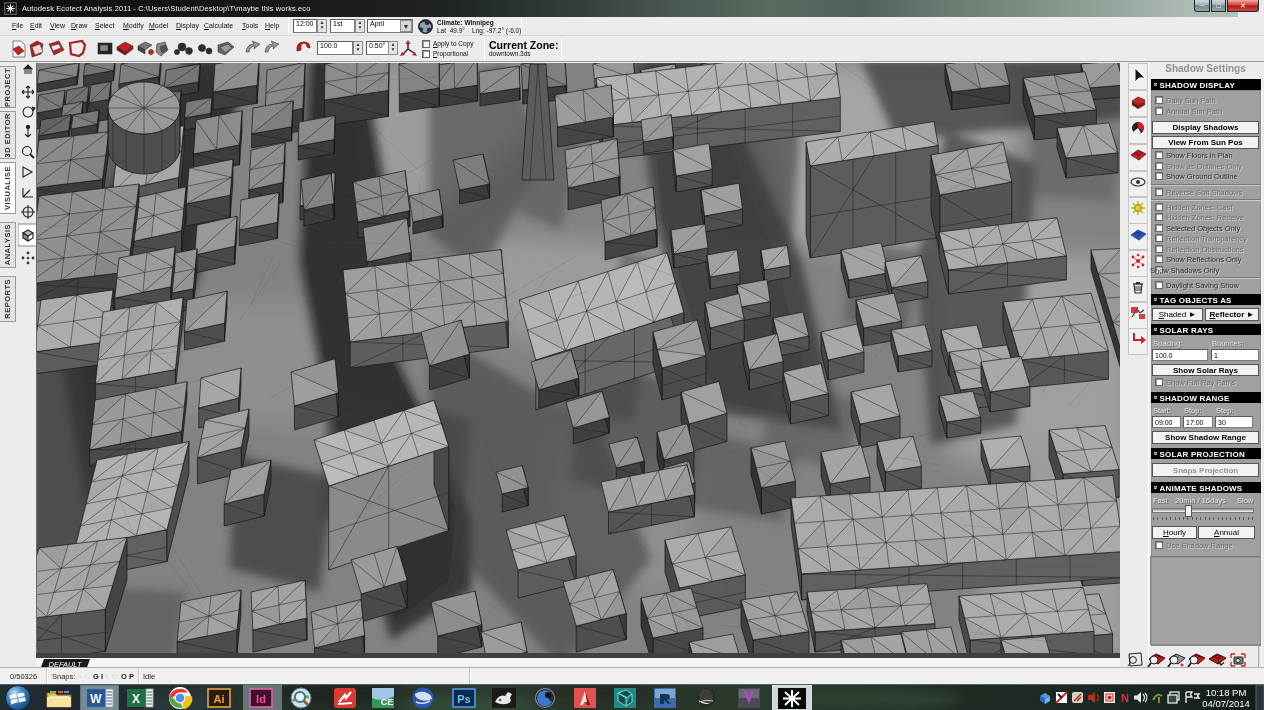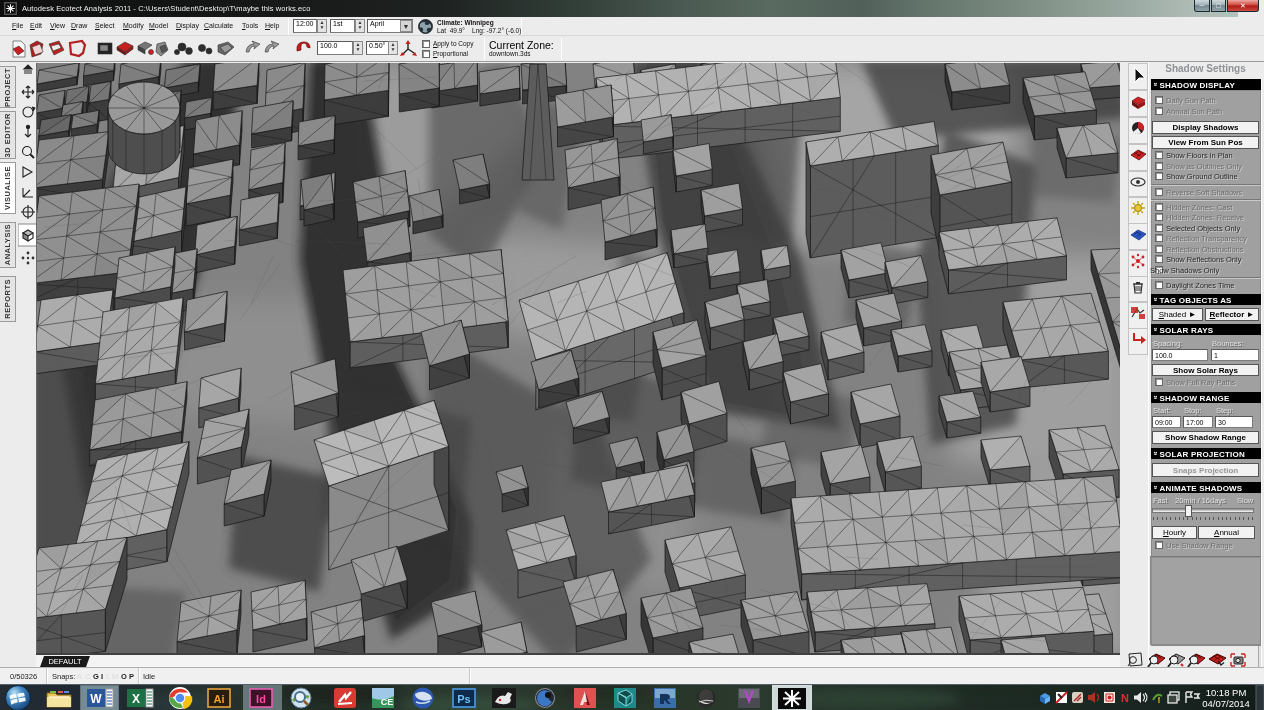--- a/index.html
+++ b/index.html
@@ -168,7 +168,7 @@
     <span class="cb" style="left:422px;top:14px"></span>
     <span class="smalltxt" style="left:433px;top:14px"><u>P</u>roportional</span>
     <span class="vsep" style="left:484px;top:2px;height:22px"></span>
-    <span class="abs" style="left:489px;top:3px;font-size:10.5px;font-weight:normal;color:#000;white-space:nowrap">Current Zone:</span>
+    <span class="abs" style="left:489px;top:3px;font-size:10.5px;font-weight:bold;color:#000;white-space:nowrap">Current Zone:</span>
     <span class="smalltxt" style="left:489px;top:14px">downtown.3ds</span>
     <span class="vsep" style="left:561px;top:2px;height:22px"></span>
   </div>

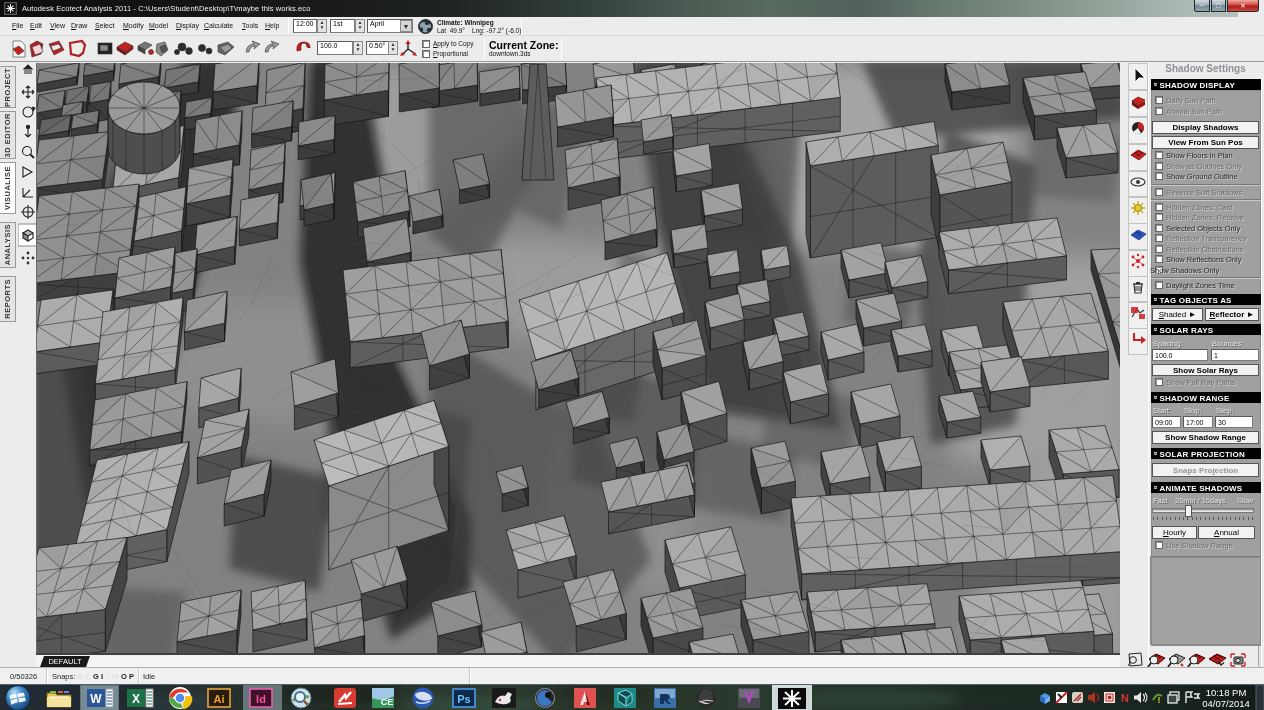--- a/index.html
+++ b/index.html
@@ -1947,7 +1947,7 @@
       <span class="cbl dk" style="left:1px;top:204px">Show Shadows Only</span>
     <div class="abs" style="left:2px;top:215px;width:110px;height:1px;background:#777;box-shadow:0 1px 0 #c8c8c8"></div>
     <span class="cb" style="left:6px;top:219px"></span>
-      <span class="cbl dk" style="left:17px;top:219px">Daylight Zones Time</span>
+      <span class="cbl dk" style="left:17px;top:219px">Daylight Saving Show</span>
     <div class="blackbar" style="top:232px"><span style="display:inline-block;transform:rotate(90deg);font-size:7px;vertical-align:0.5px">»</span>&nbsp;TAG OBJECTS AS</div>
     <div class="pbtn" style="left:3px;top:246px;width:51px;height:13px;line-height:12px;font-weight:normal"><u>S</u>haded ►</div>
     <div class="pbtn" style="left:56px;top:246px;width:54px;height:13px;line-height:12px;font-weight:bold"><u>R</u>eflector ►</div>

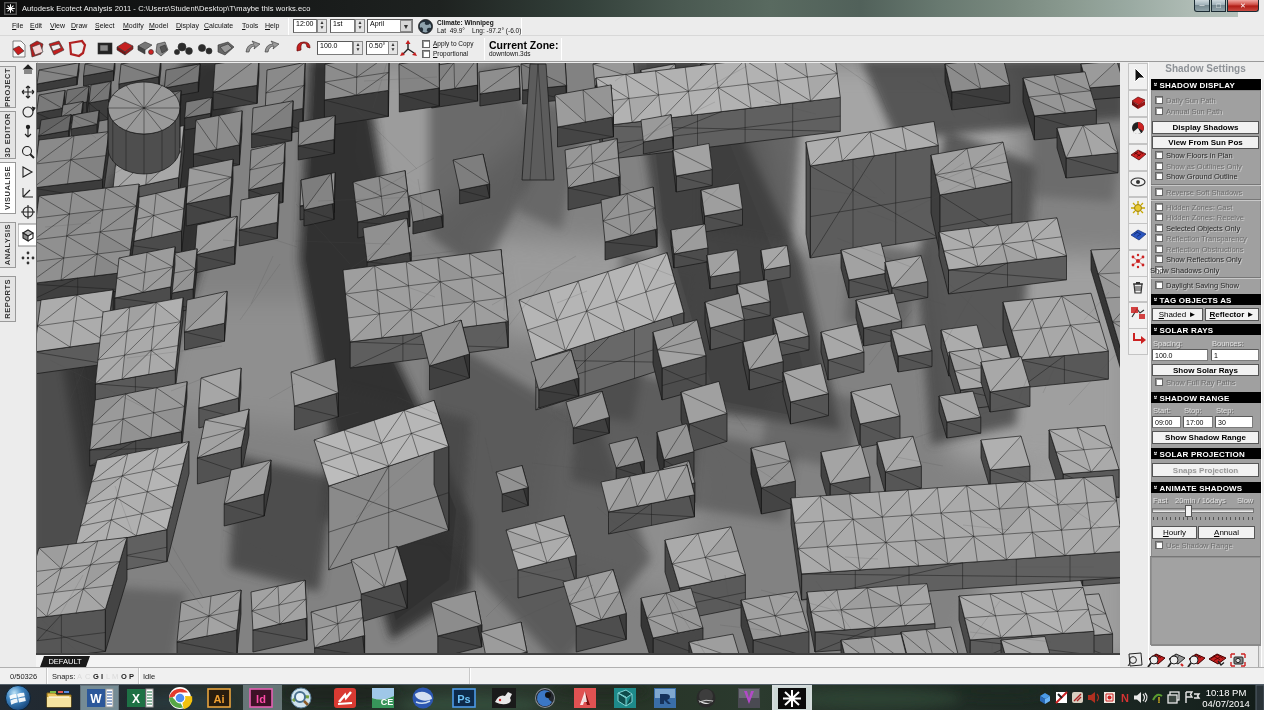--- a/index.html
+++ b/index.html
@@ -41,7 +41,7 @@
 
 #viewport{left:36px;top:63px;width:1084px;height:590px;background:#8e8e8e;border-left:1px solid #6a6a6a;}
 
-#understrip{left:36px;top:653px;width:1084px;height:14px;background:#f4f4f4;border-top:2px solid #404040;}
+#understrip{left:36px;top:653px;width:1084px;height:14px;background:#f4f4f4;border-top:5px solid #404040;font-style:italic;}
 #deftab{position:absolute;left:4px;top:1px;width:50px;height:11px;background:#1a1a1a;color:#fff;
  font-size:7.5px;line-height:11px;text-align:center;clip-path:polygon(8% 0,100% 0,92% 100%,0 100%);}
 

